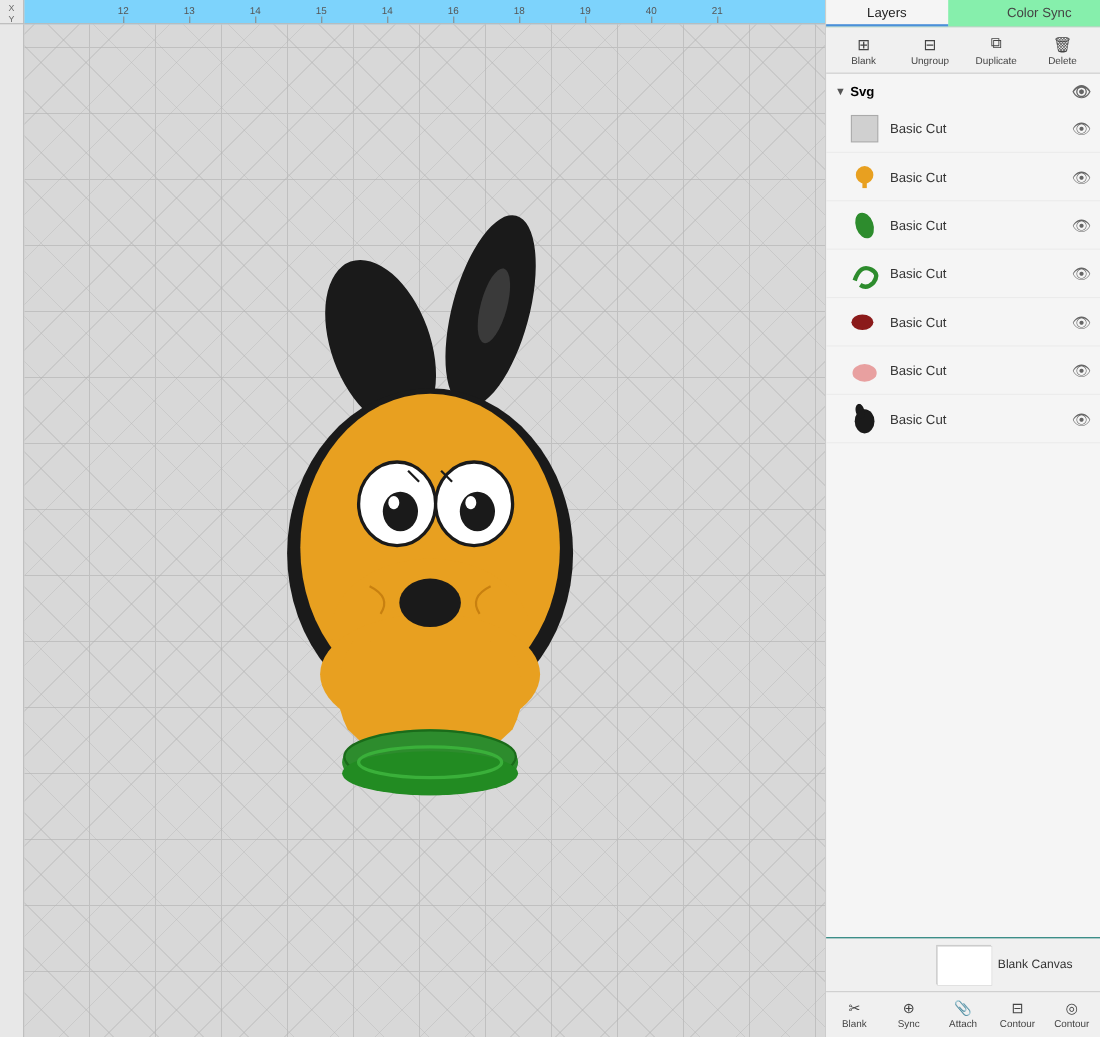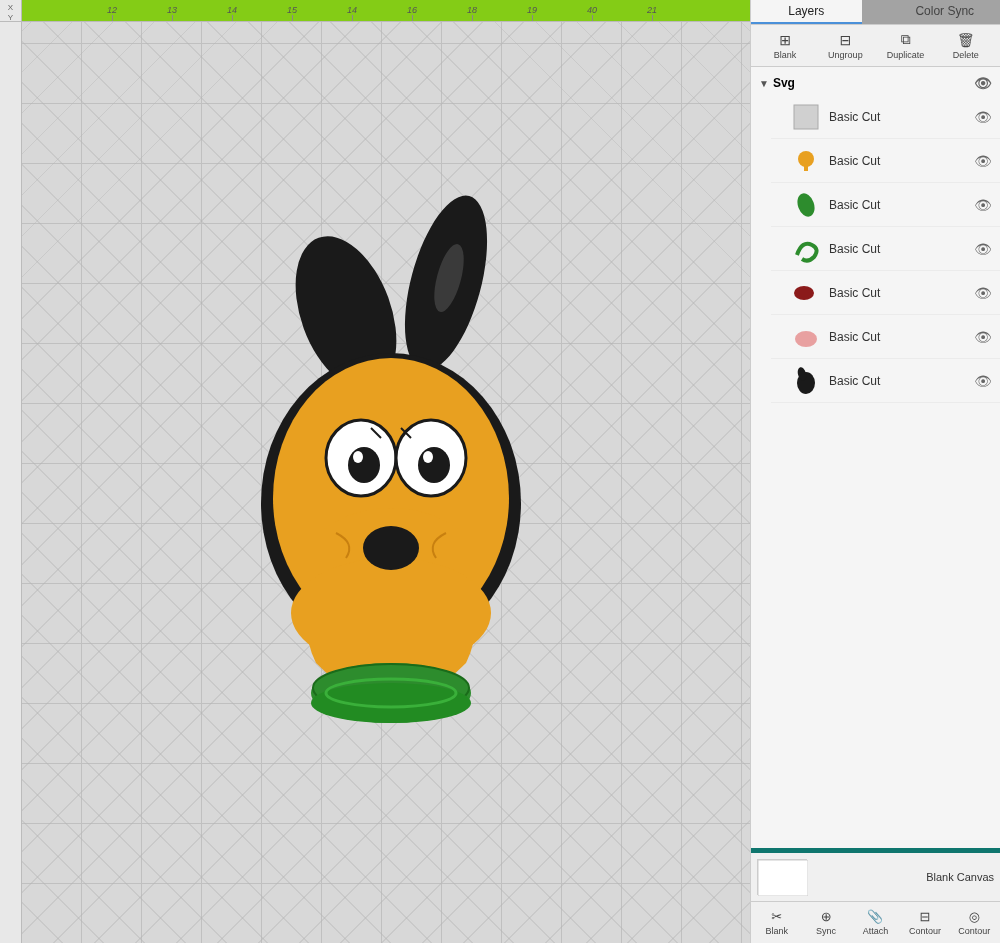--- a/index.html
+++ b/index.html
@@ -33,11 +33,10 @@
       position: absolute;
       top: 0; left: 22px; right: 0;
       height: 22px;
-      background: #84cc16;
+      background: #7dd3fc;
       border-bottom: 1px solid #bbb;
       z-index: 9;
       overflow: hidden;
-      font-style: italic;
     }
 
     .ruler-v {

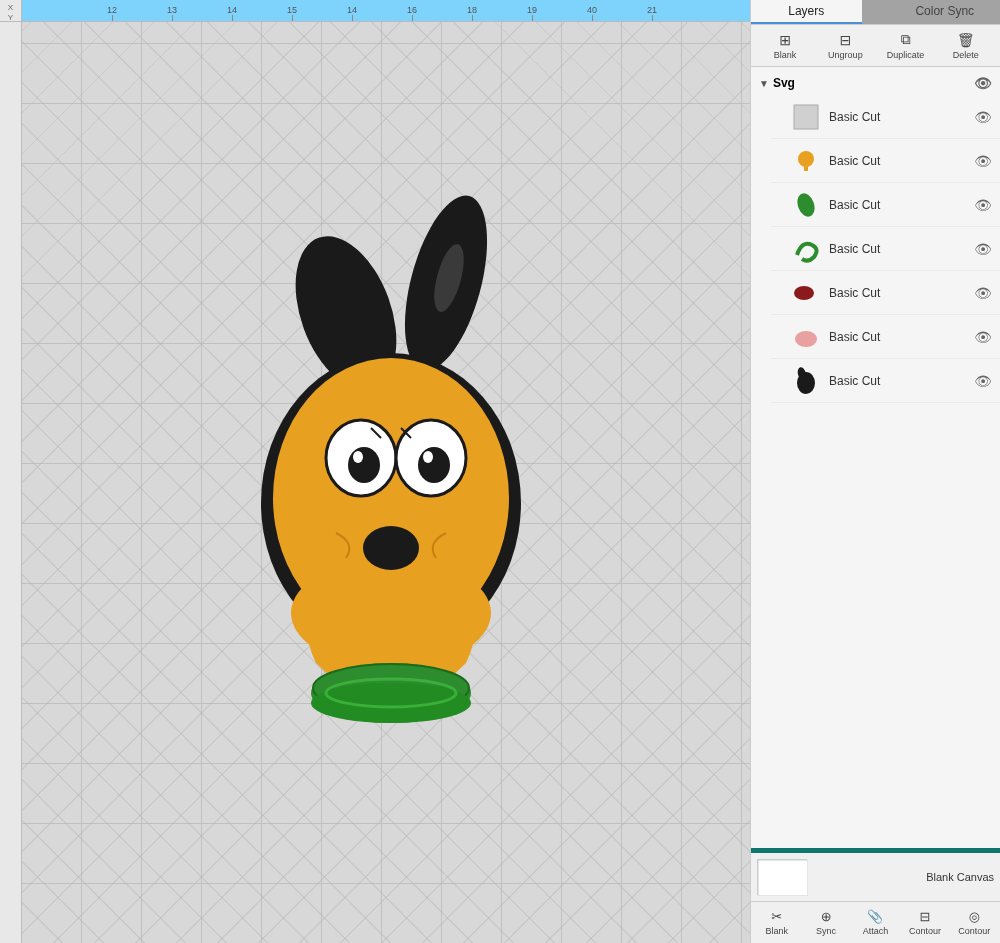--- a/index.html
+++ b/index.html
@@ -128,7 +128,7 @@
     .panel-tabs {
       display: flex;
       border-bottom: 1px solid #ccc;
-      background: #a3a3a3;
+      background: #86efac;
       gap: 28px;
     }
 

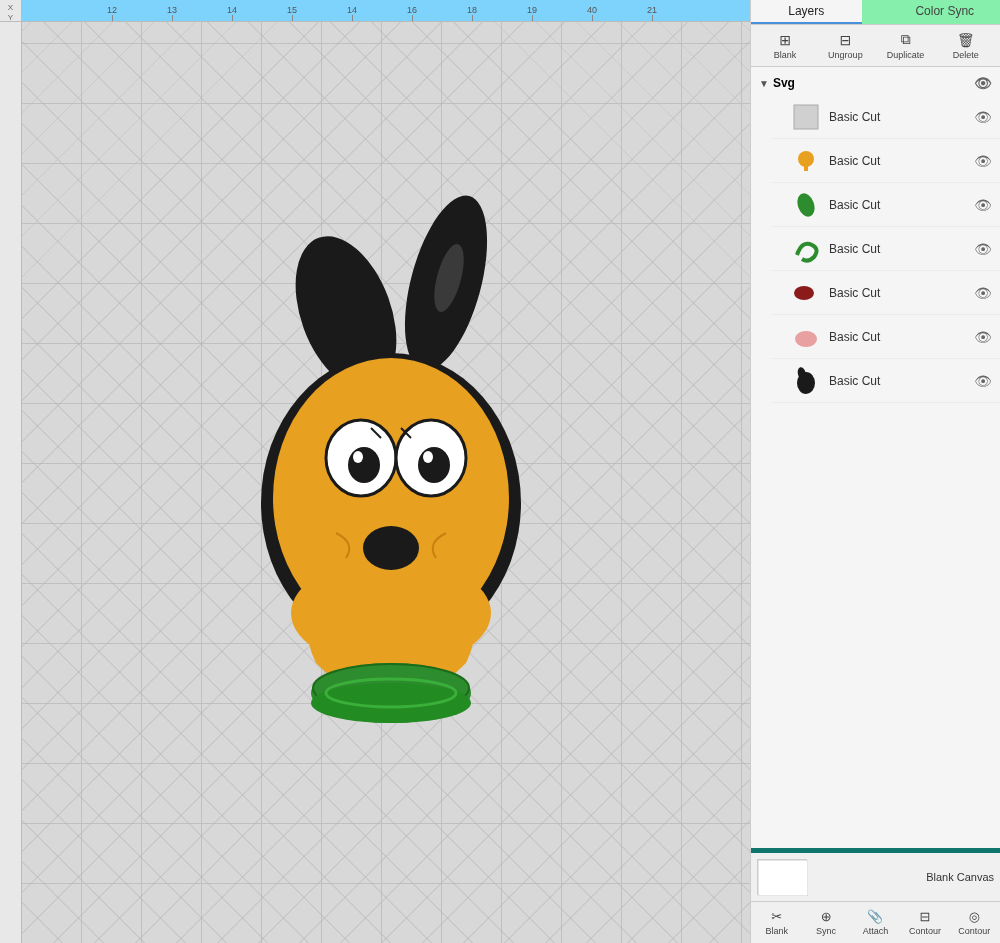--- a/index.html
+++ b/index.html
@@ -205,7 +205,6 @@
       border-bottom: 1px solid #ebebeb;
       cursor: pointer;
       min-height: 44px;
-      margin-left: 20px;
     }
 
     .layer-thumb {

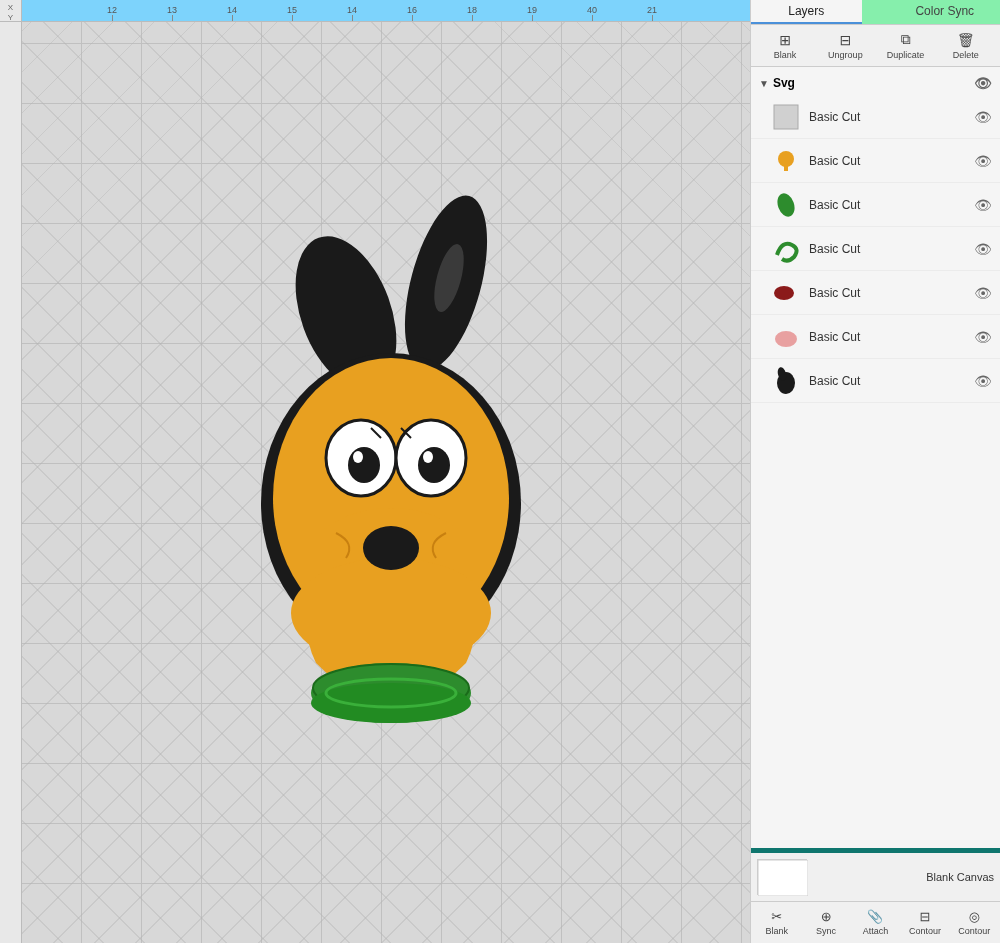--- a/index.html
+++ b/index.html
@@ -237,10 +237,10 @@
     .bottom-panel {
       display: flex;
       align-items: center;
-      justify-content: space-between;
-      padding: 6px 6px;
+      justify-content: flex-end;
+      padding: 6px 25px;
       background: #f0f0f0;
-      border-top: 5px solid #0f766e;
+      border-top: 1px solid #0f766e;
     }
 
     .canvas-preview {

